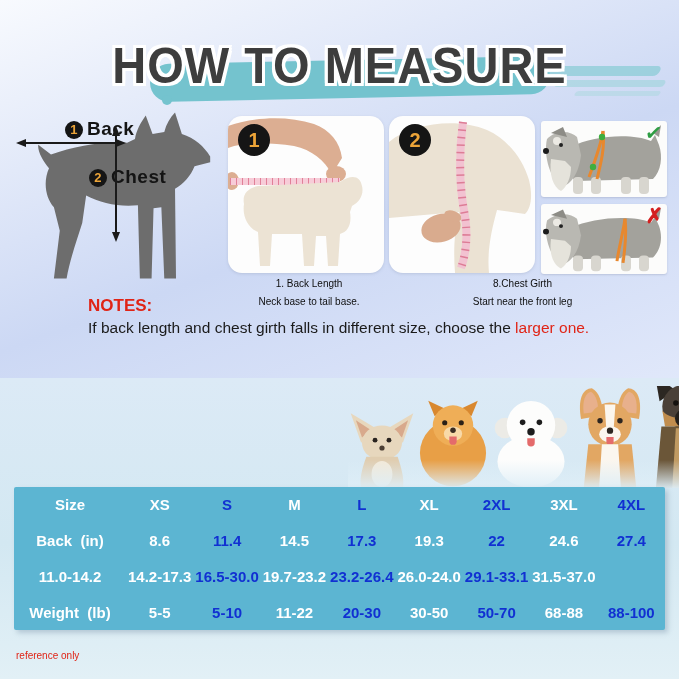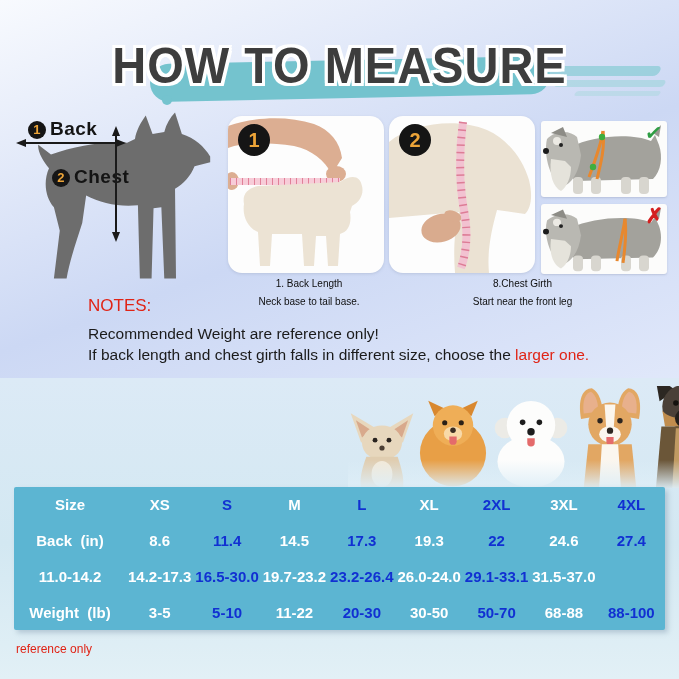--- a/index.html
+++ b/index.html
@@ -26,7 +26,7 @@
   .circle-num{display:inline-block;width:18px;height:18px;line-height:18px;border-radius:50%;
          background:#151515;color:#eca438;font-size:13px;font-weight:bold;text-align:center;
          vertical-align:middle;margin-right:4px;}
-  .dg-label{position:absolute;font-size:19px;font-weight:bold;color:#141414;letter-spacing:.5px;}
+  .dg-label{position:absolute;font-size:19px;font-weight:bold;color:#141414;letter-spacing:.5px;margin-left:37px;}
   .lbl-back{left:28px;top:118px;}
   .lbl-chest{left:52px;top:166px;}
   .back-arrow{position:absolute;left:16px;top:138px;}

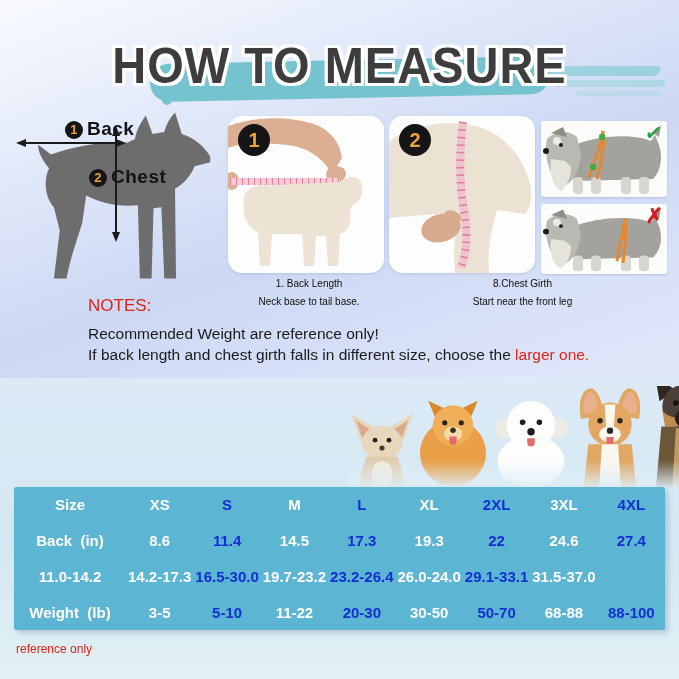--- a/index.html
+++ b/index.html
@@ -55,7 +55,7 @@
 
   
   .notes{position:absolute;left:88px;top:296px;width:580px;}
-  .notes-heading{color:#e02416;font-weight:normal;font-size:17px;margin-bottom:8px;}
+  .notes-heading{color:#e02416;font-weight:bold;font-size:17px;margin-bottom:2px;}
   .notes-line{font-size:15.5px;color:#1b1b1b;line-height:20.5px;}
   .notes-highlight{color:#e02416;text-align:right;}
 

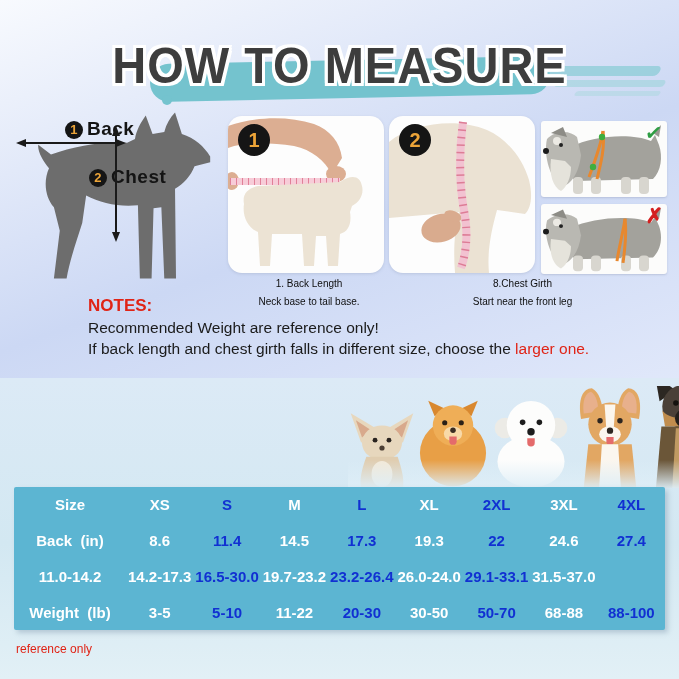--- a/index.html
+++ b/index.html
@@ -192,7 +192,6 @@
 
   <div class="notes">
     <div class="notes-heading">NOTES:</div>
-    <div class="notes-line">Recommended Weight are reference only!</div>
     <div class="notes-line"><span>If back length and chest girth falls in different size, choose the </span><span class="notes-highlight">larger one.</span></div>
   </div>
 

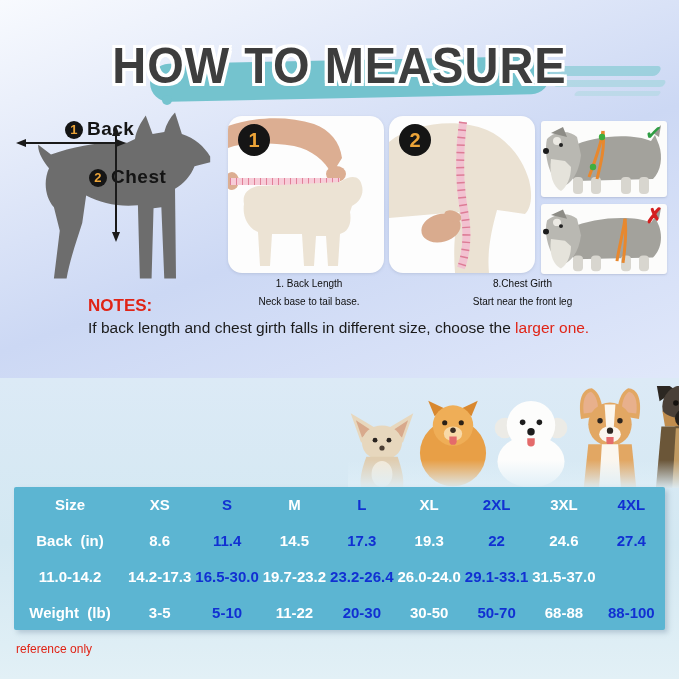--- a/index.html
+++ b/index.html
@@ -295,7 +295,7 @@
       </div>
       <div class="st-row">
         <div>Weight  (lb)</div>
-        <div>3-5</div>
+        <div>5-5</div>
         <div>5-10</div>
         <div>11-22</div>
         <div>20-30</div>

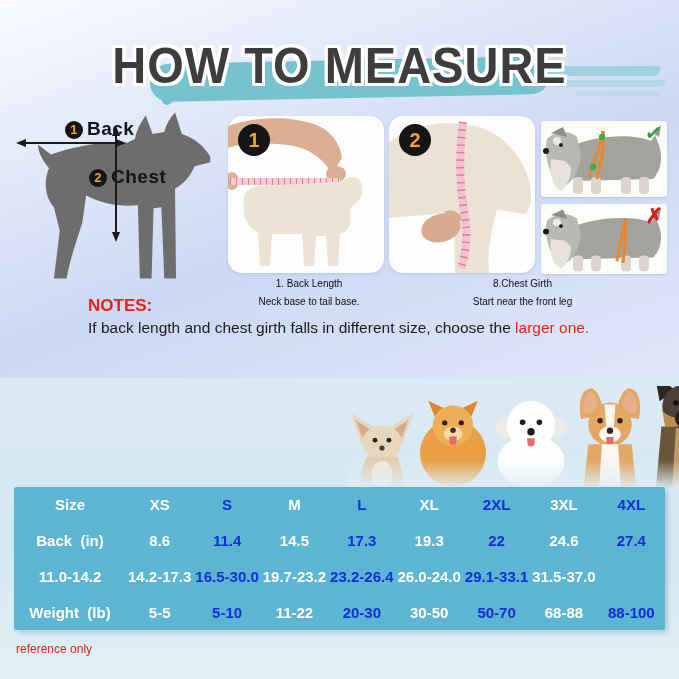--- a/index.html
+++ b/index.html
@@ -76,7 +76,7 @@
           text-align:center;font-weight:bold;font-size:15px;}
   .st-row > div{color:#ffffff;white-space:pre;}
   .st-row > div:nth-child(2n+3){color:#1130d2;}
-  .footnote{position:absolute;left:16px;top:264px;color:#e02416;font-size:12px;z-index:4;}
+  .footnote{position:absolute;left:16px;top:272px;color:#e02416;font-size:10px;z-index:4;}
 </style>
 </head>
 <body>

